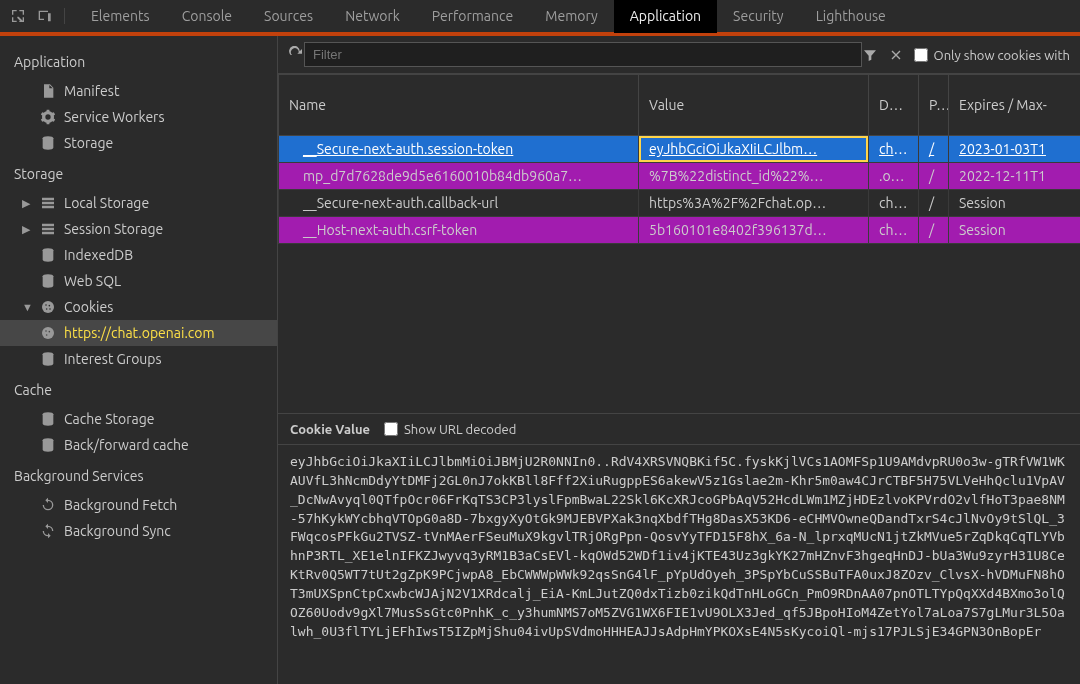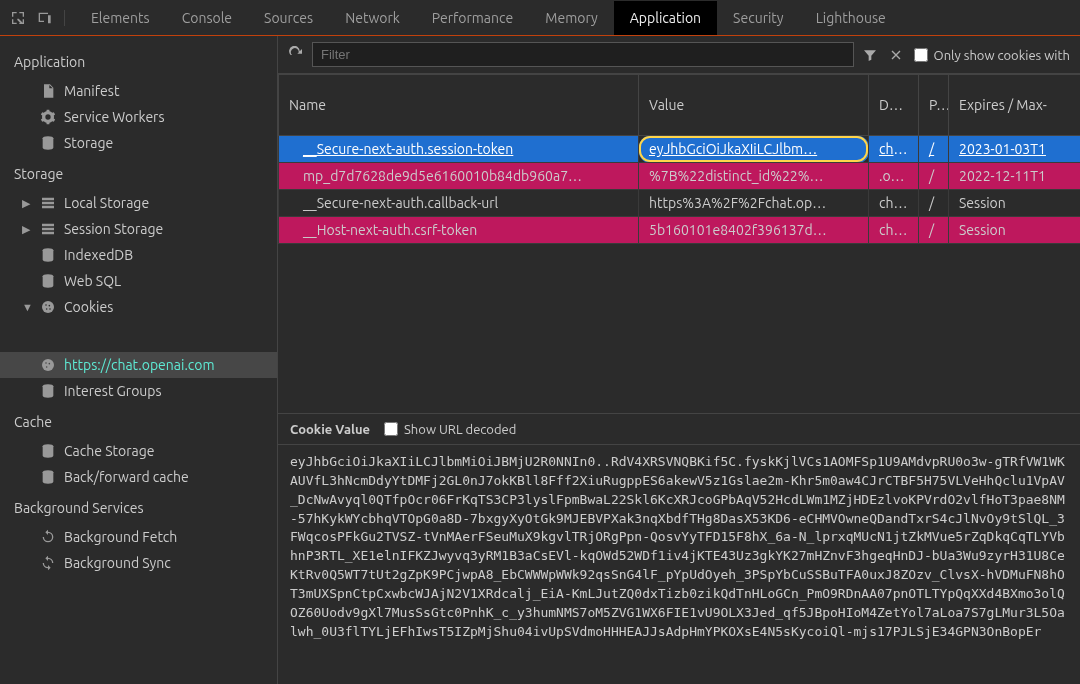--- a/index.html
+++ b/index.html
@@ -19,7 +19,7 @@
       align-items: center;
       height: 36px;
       background: #2b2b2b;
-      border-bottom: 1px solid #c2410c;
+      border-bottom: 4px solid #c2410c;
       padding-left: 10px;
     }
     .tab-icons {

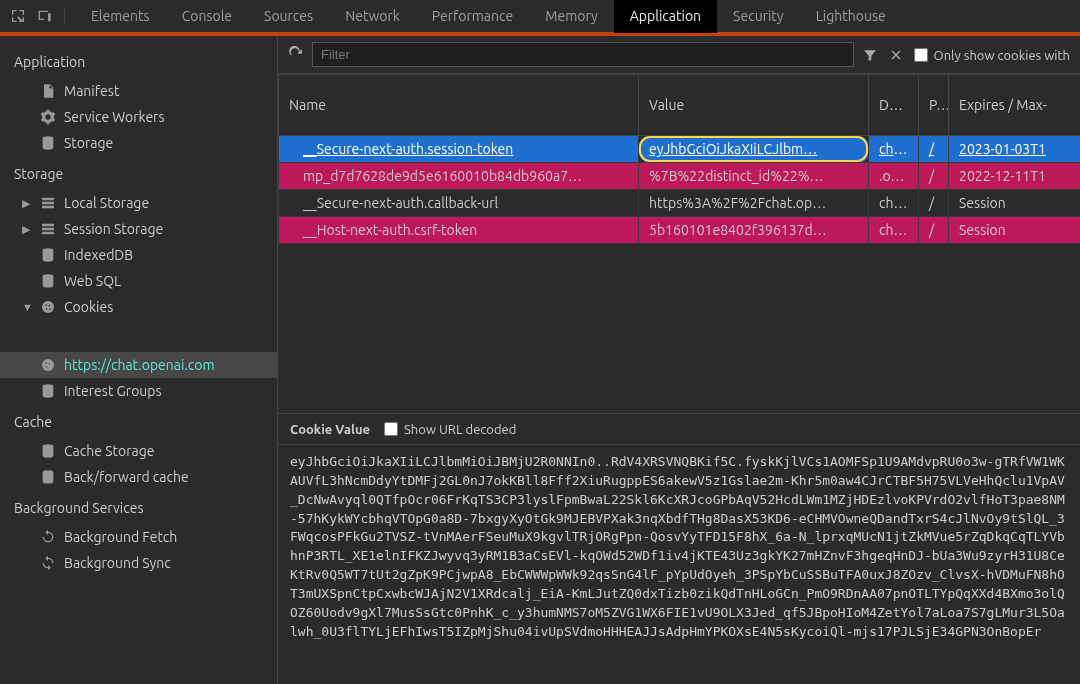--- a/index.html
+++ b/index.html
@@ -95,7 +95,6 @@
     .toolbar {
       display: flex;
       align-items: center;
-      gap: 8px;
       padding: 6px 10px;
       border-bottom: 1px solid #444;
     }

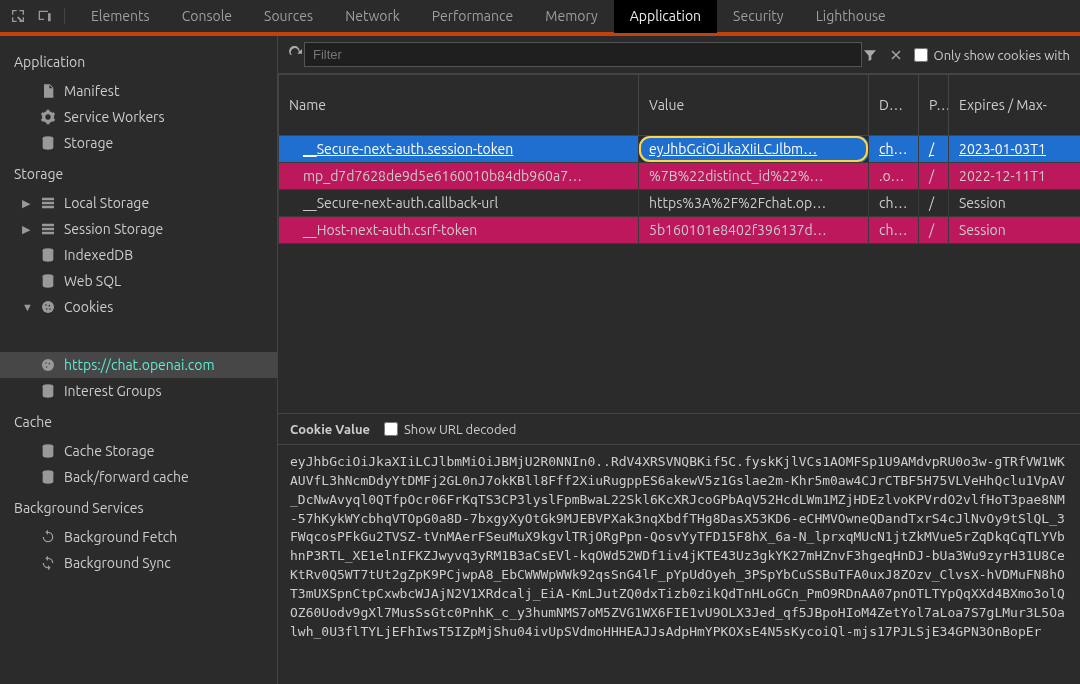--- a/index.html
+++ b/index.html
@@ -149,7 +149,7 @@
       font-size: 14px;
     }
     tr.selected td { background: #1f6fd0; color: #fff; text-decoration: underline; }
-    tr.selected td.hl { background: #1f6fd0; box-shadow: inset 0 0 0 2px #ffd54a; border-radius: 11px; }
+    tr.selected td.hl { background: #1f6fd0; box-shadow: inset 0 0 0 2px #ffd54a; }
     tr.alt td { background: #be185d; }
 
     

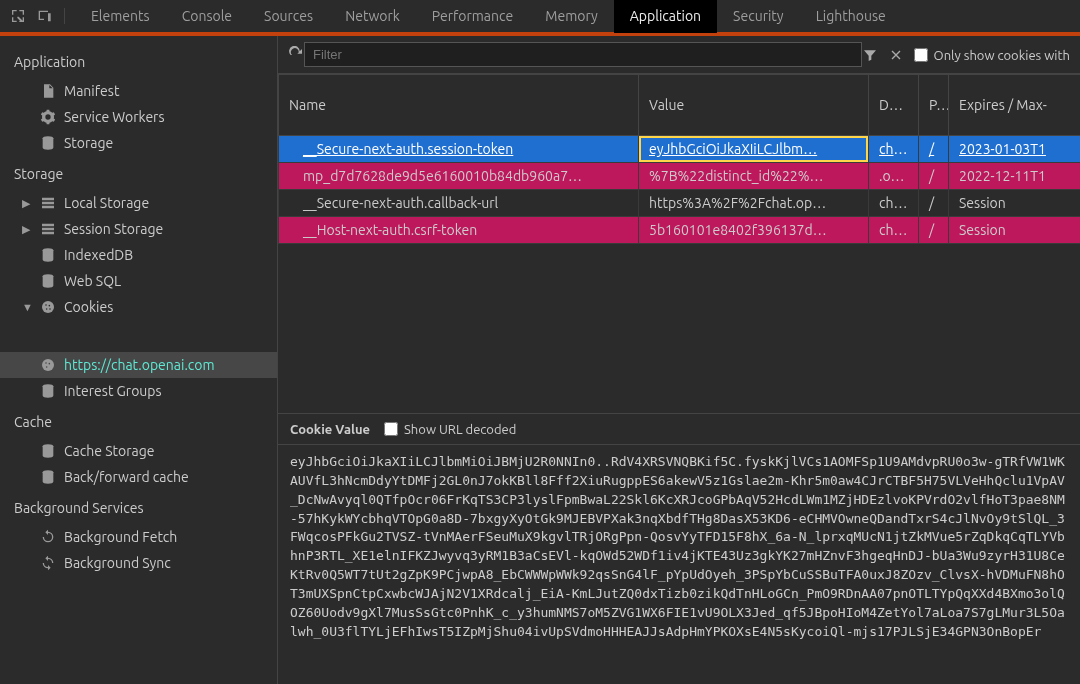--- a/index.html
+++ b/index.html
@@ -150,7 +150,7 @@
     }
     tr.selected td { background: #1f6fd0; color: #fff; text-decoration: underline; }
     tr.selected td.hl { background: #1f6fd0; box-shadow: inset 0 0 0 2px #ffd54a; }
-    tr.alt td { background: #be185d; }
+    tr.alt td { background: #a21caf; }
 
     
     .details {

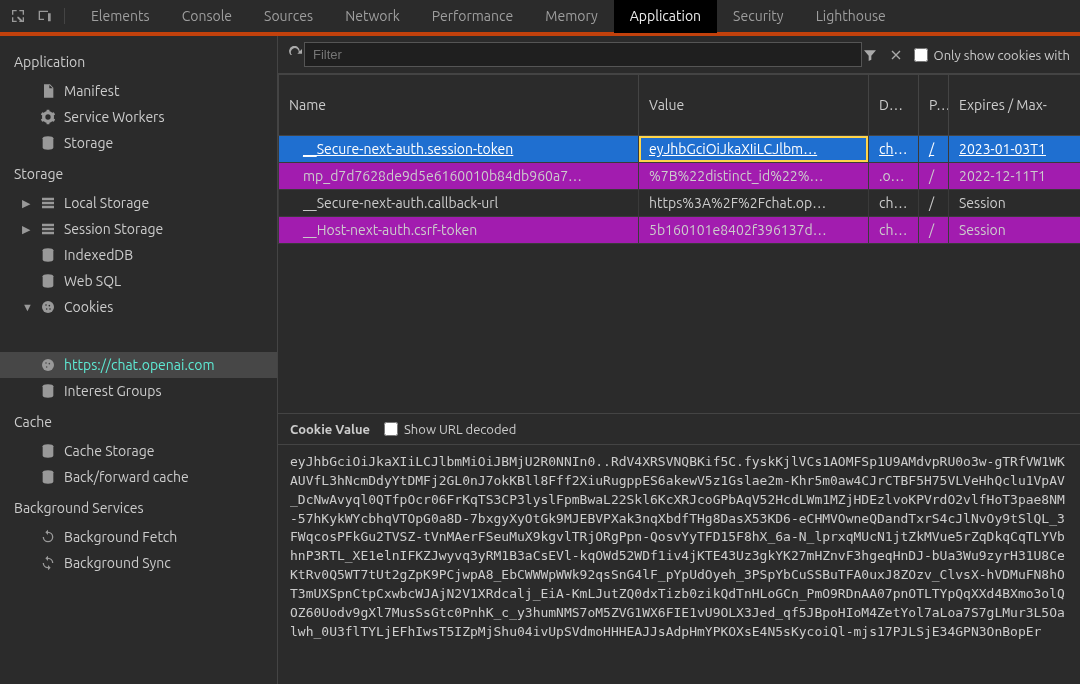--- a/index.html
+++ b/index.html
@@ -74,7 +74,7 @@
     }
     .tree-item.sub { padding-left: 40px; }
     .tree-item.selected { background: #474747; }
-    .tree-item.dim { color: #5eead4; margin-top: 32px; }
+    .tree-item.dim { color: #fde047; }
     .chevron {
       width: 10px;
       display: inline-block;

